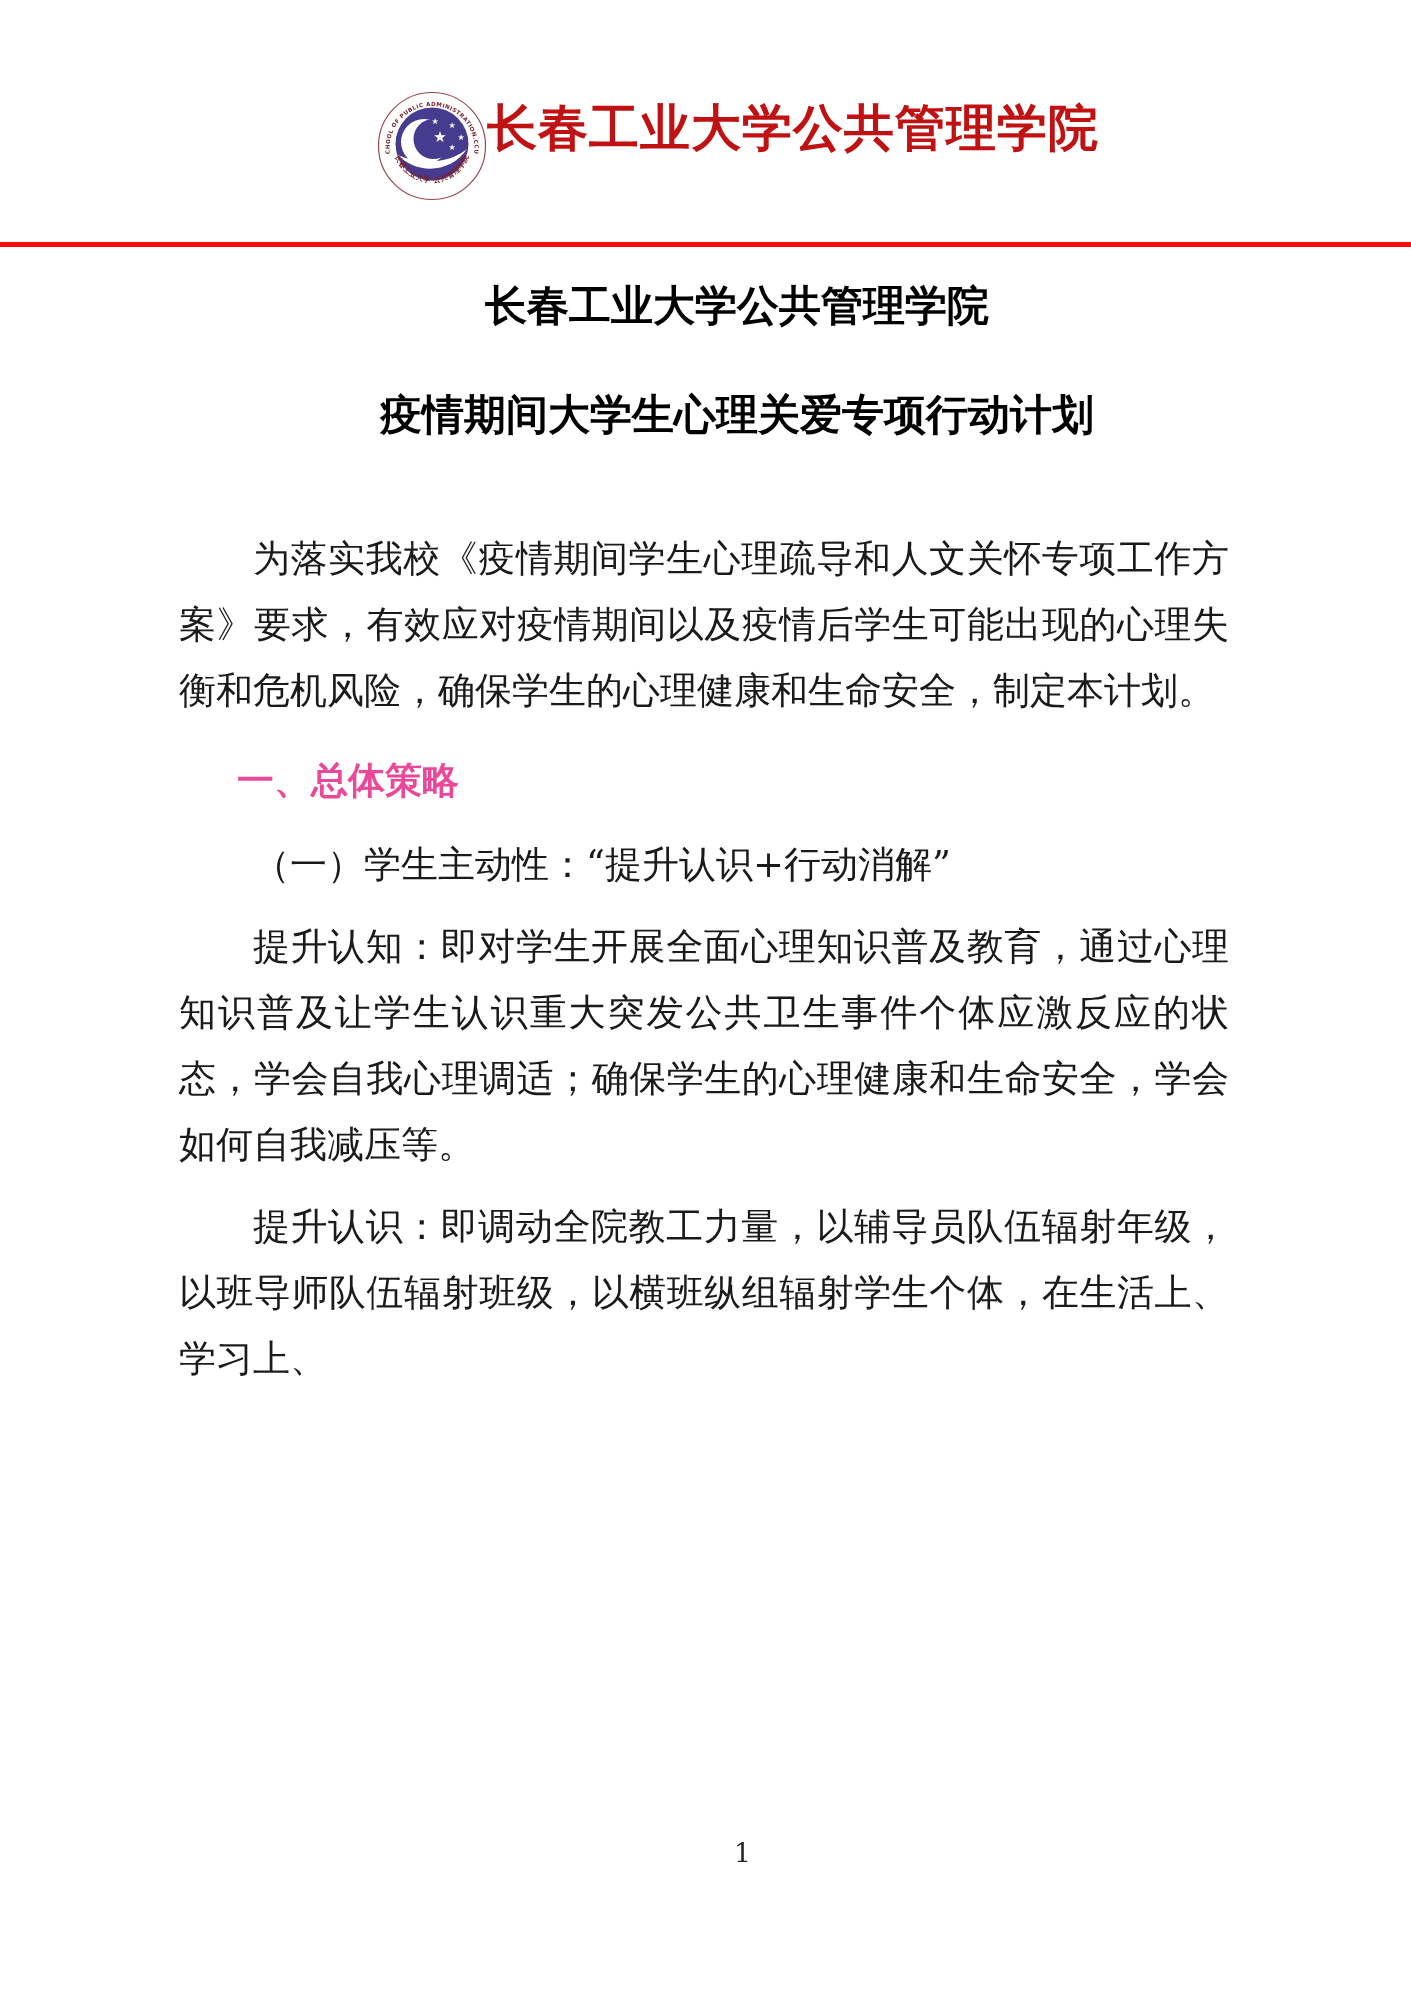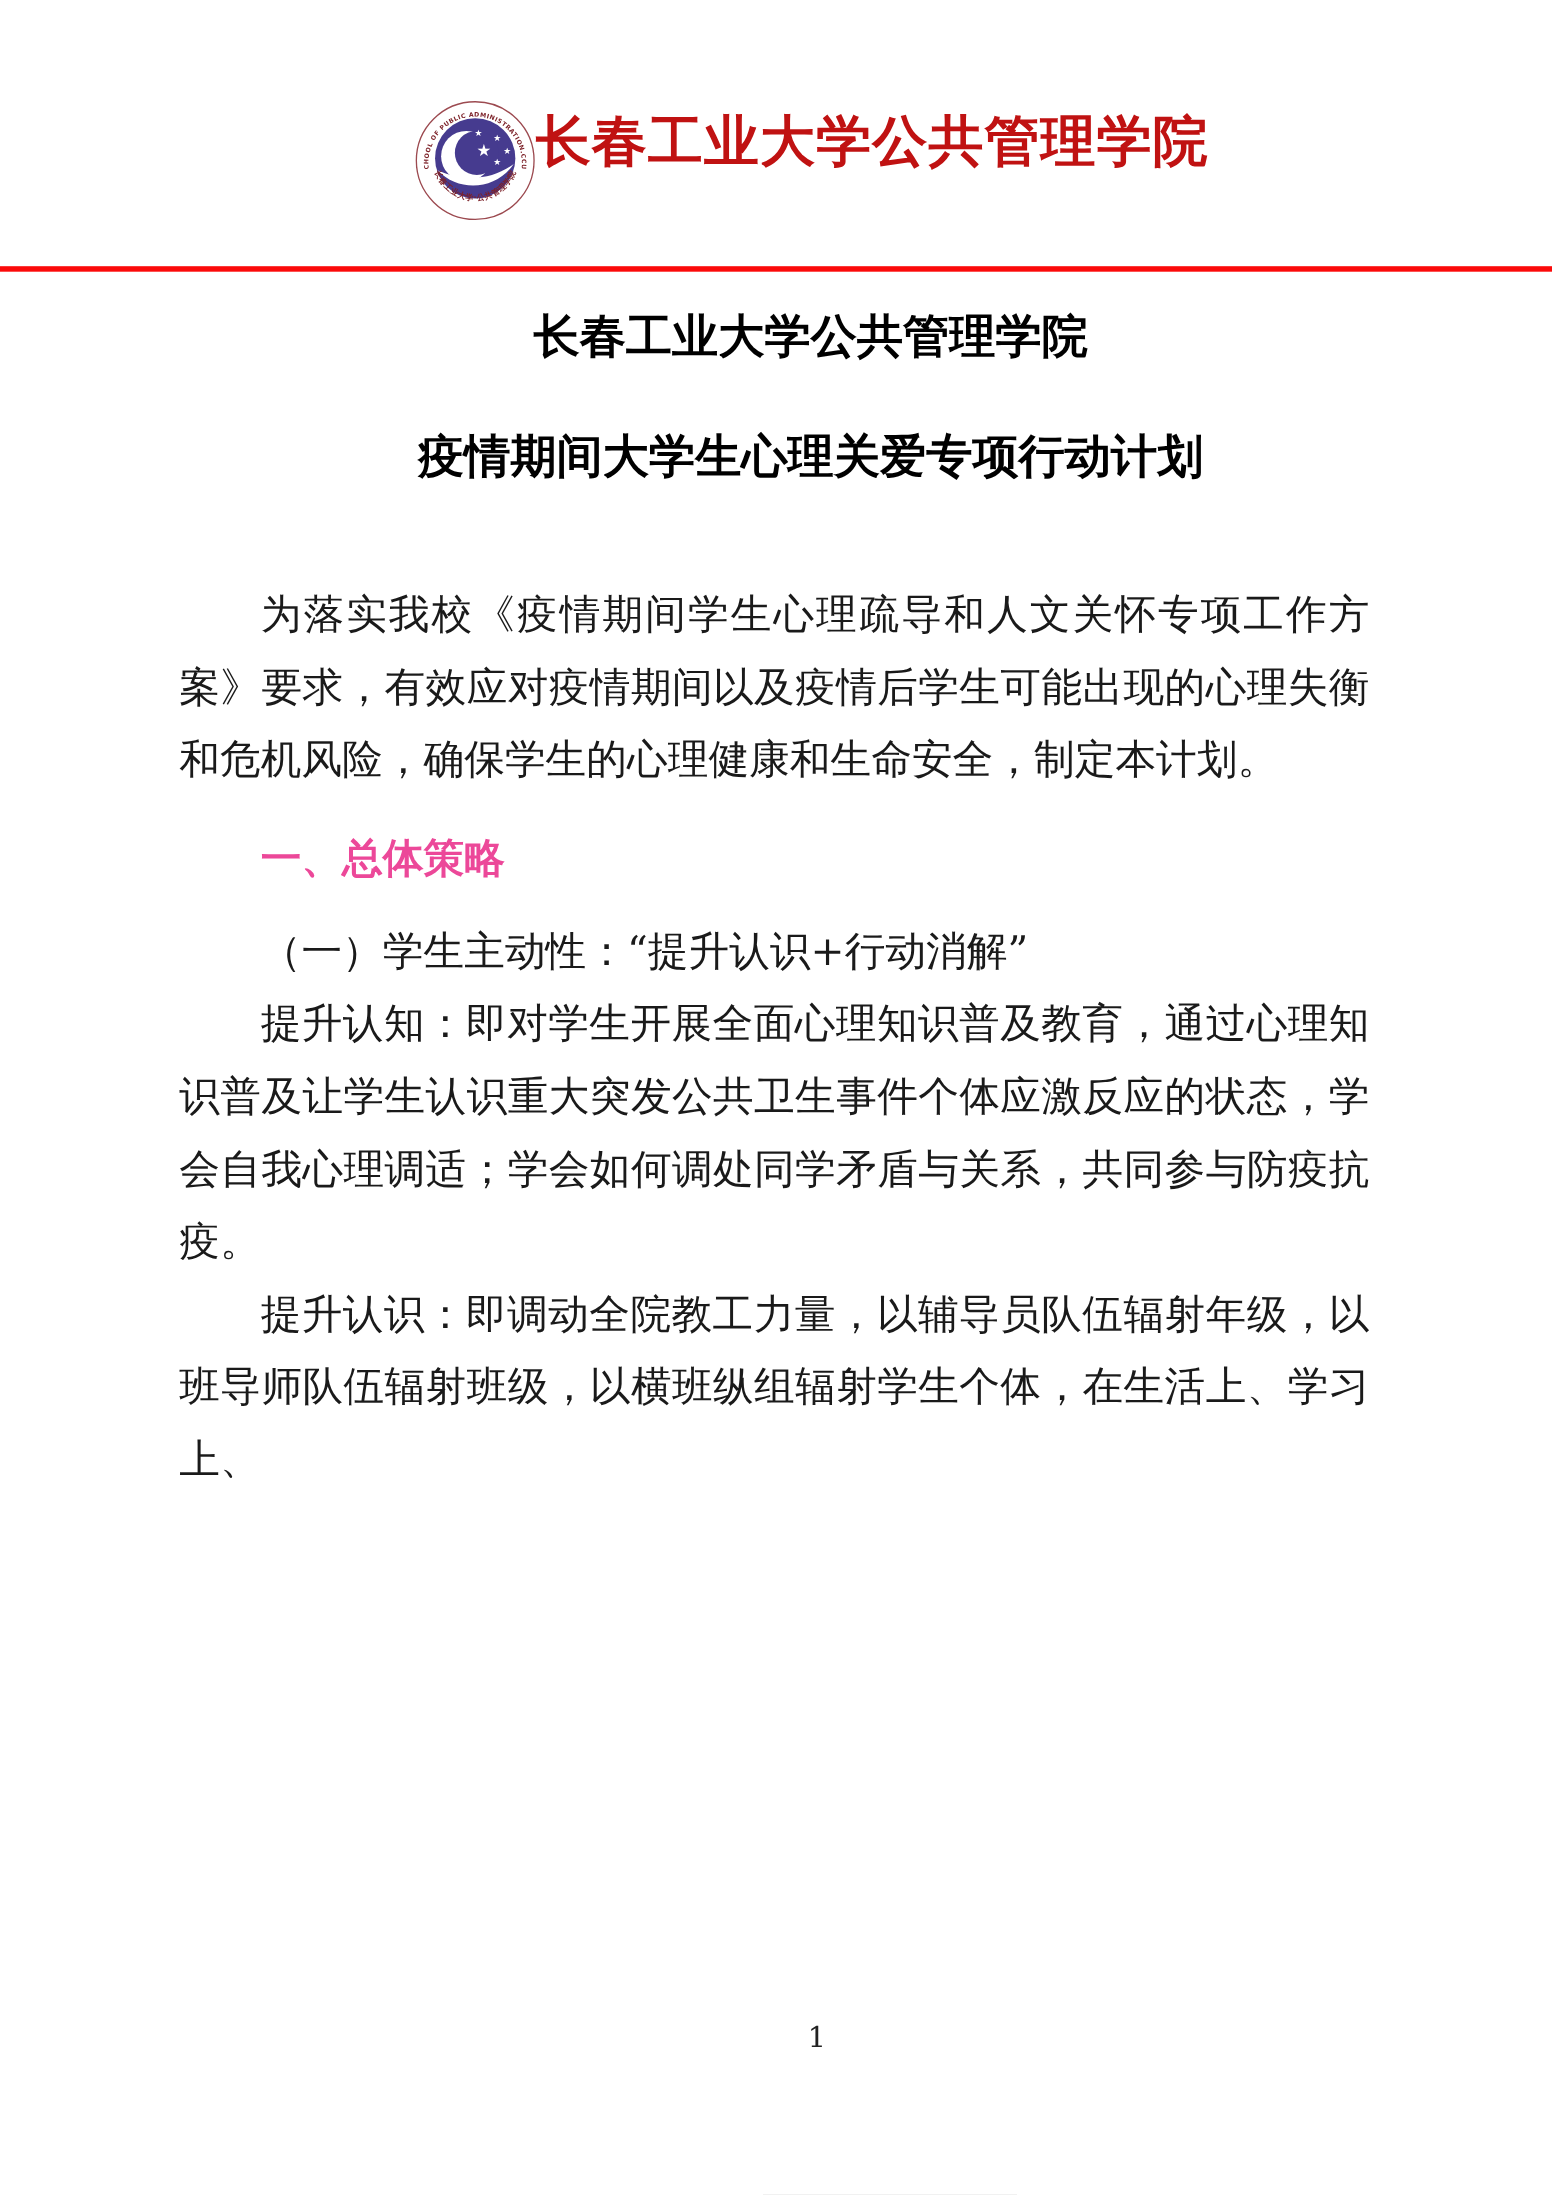--- a/index.html
+++ b/index.html
@@ -51,7 +51,7 @@
   .doc-title.second { margin-top:53px; }
 
   .para {
-    margin:0;
+    margin:16px;
     font-size:37px;
     line-height:66px;
     text-align:justify;

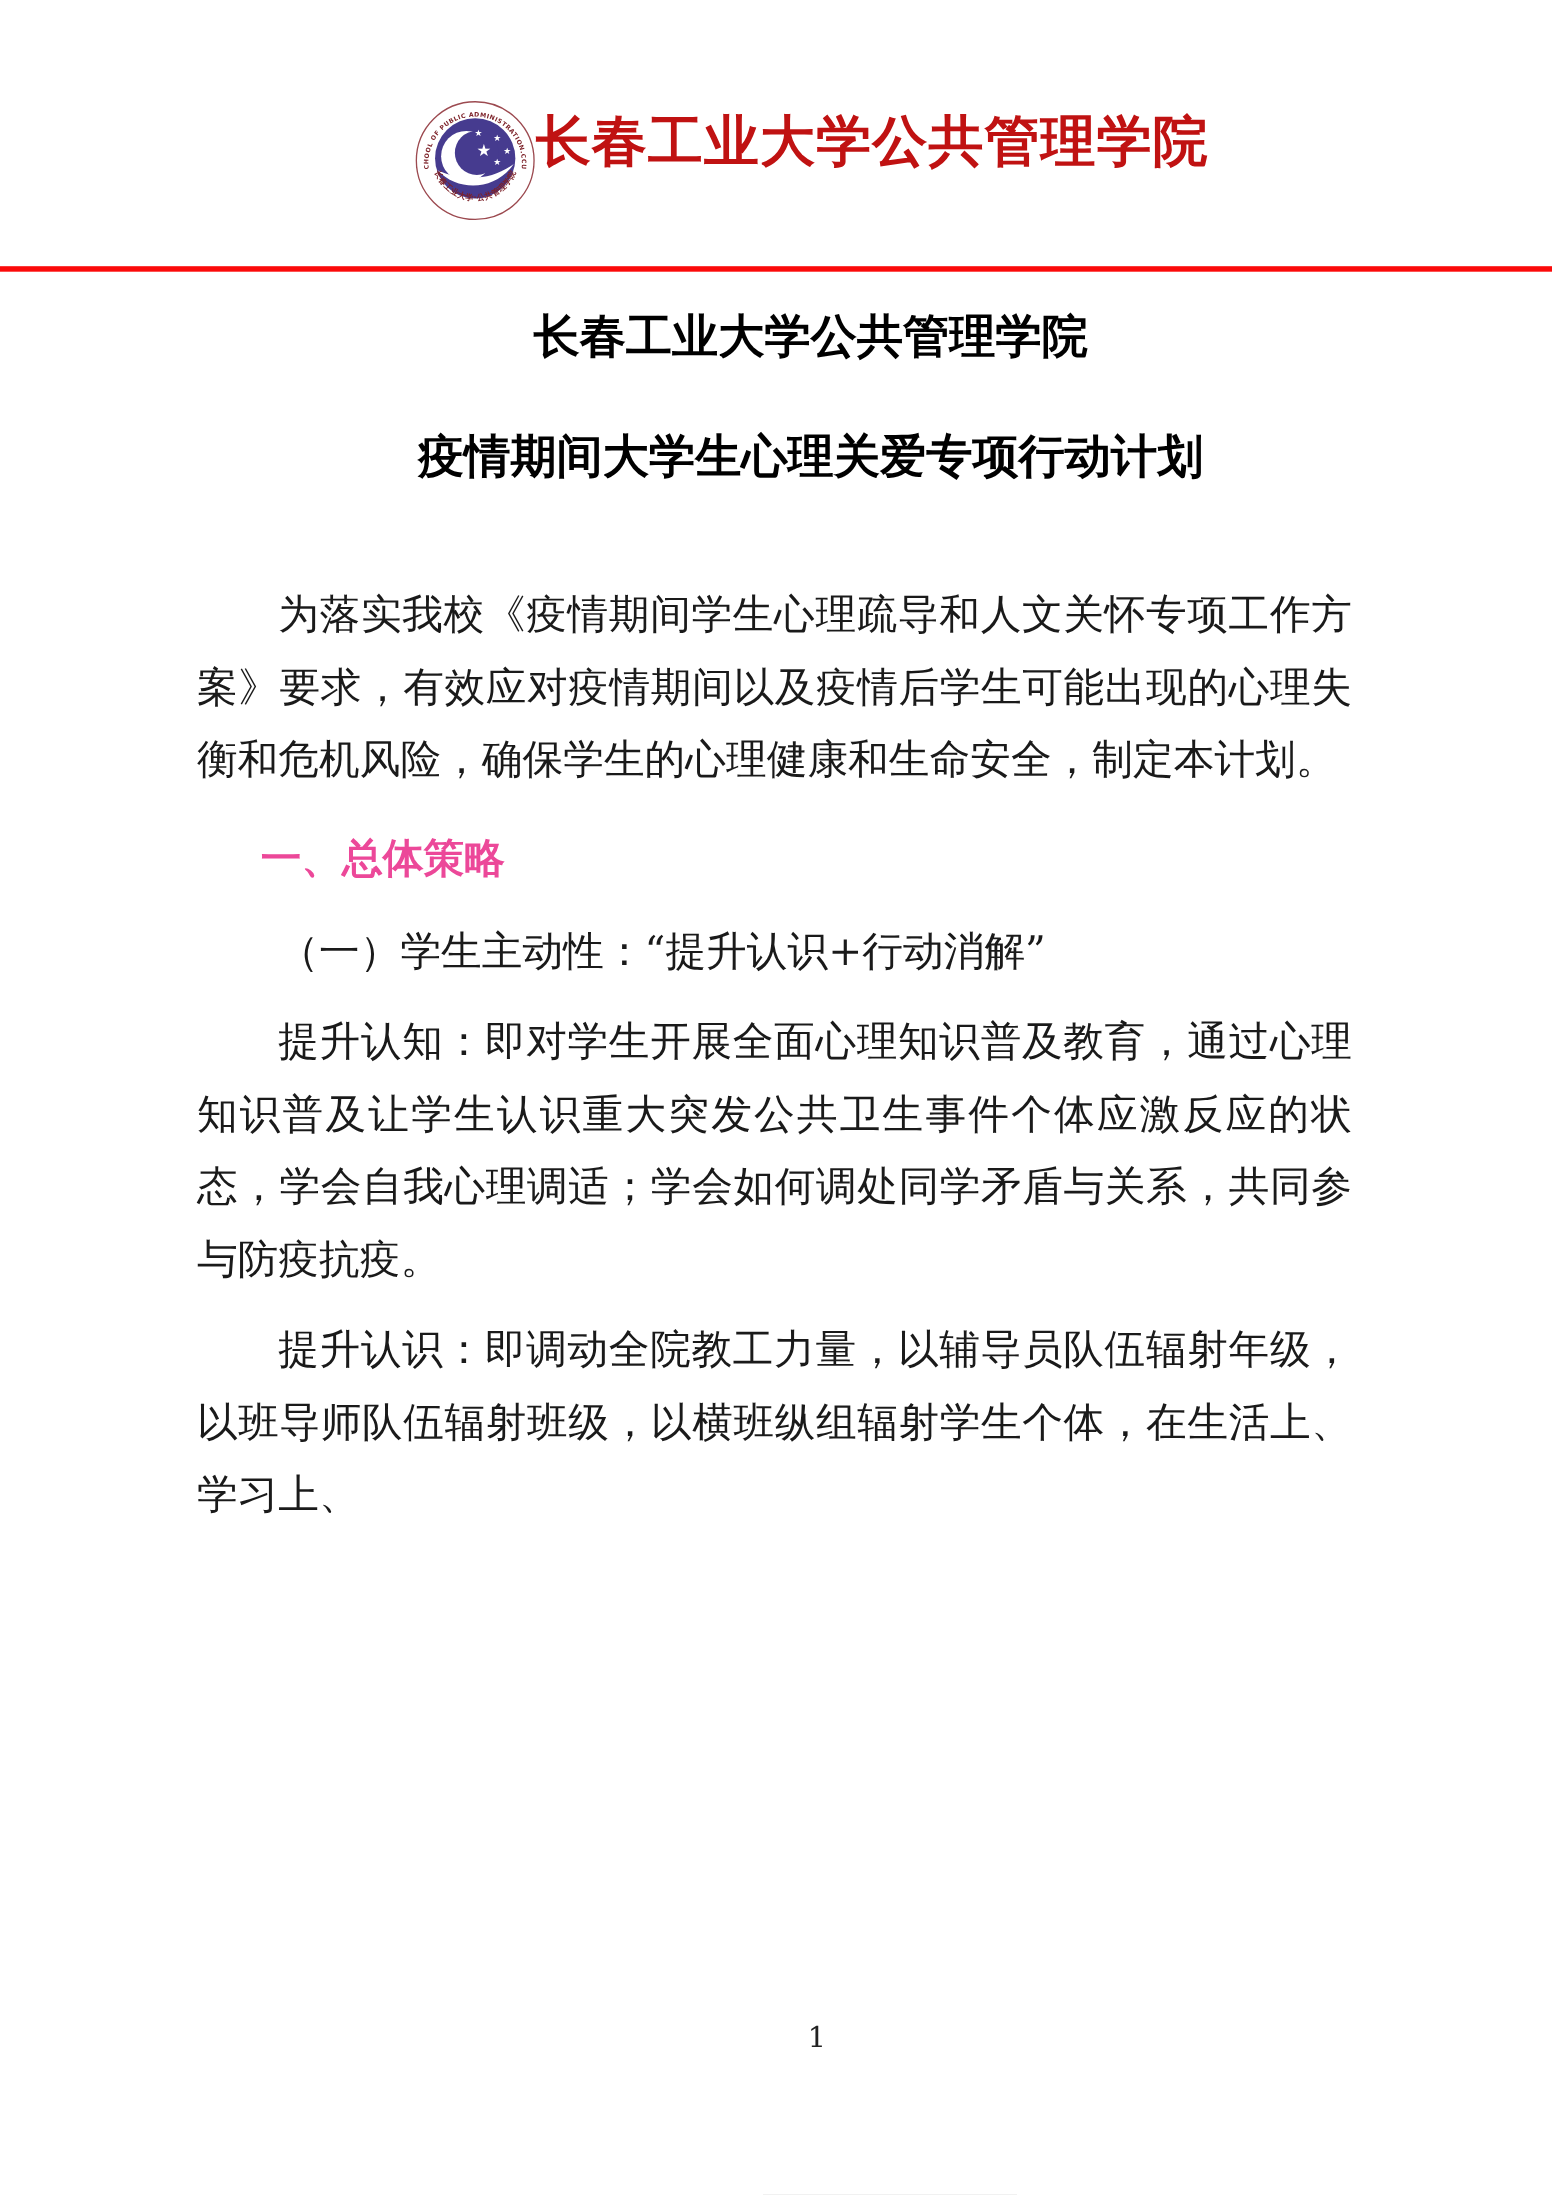--- a/index.html
+++ b/index.html
@@ -135,7 +135,7 @@
 
     <p class="para">（一）学生主动性：“提升认识+行动消解”</p>
 
-    <p class="para">提升认知：即对学生开展全面心理知识普及教育，通过心理知识普及让学生认识重大突发公共卫生事件个体应激反应的状态，学会自我心理调适；学会如何调处同学矛盾与关系，共同参与防疫抗疫。</p>
+    <p class="para">提升认知：即对学生开展全面心理知识普及教育，通过心理知识普及让学生认识重大突发公共卫生事件个体应激反应的状态，学会自我心理调适；确保学生的心理健康和生命安全，学会如何自我减压等。</p>
 
 
 

